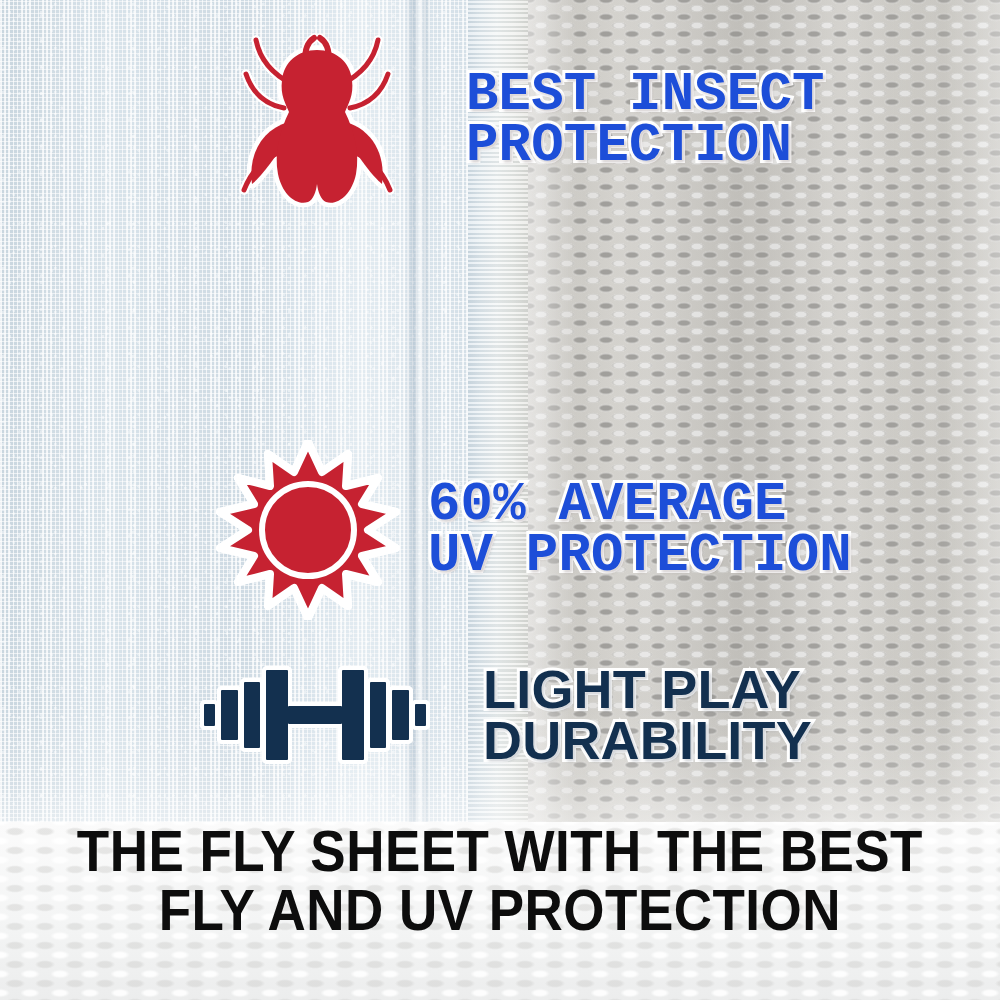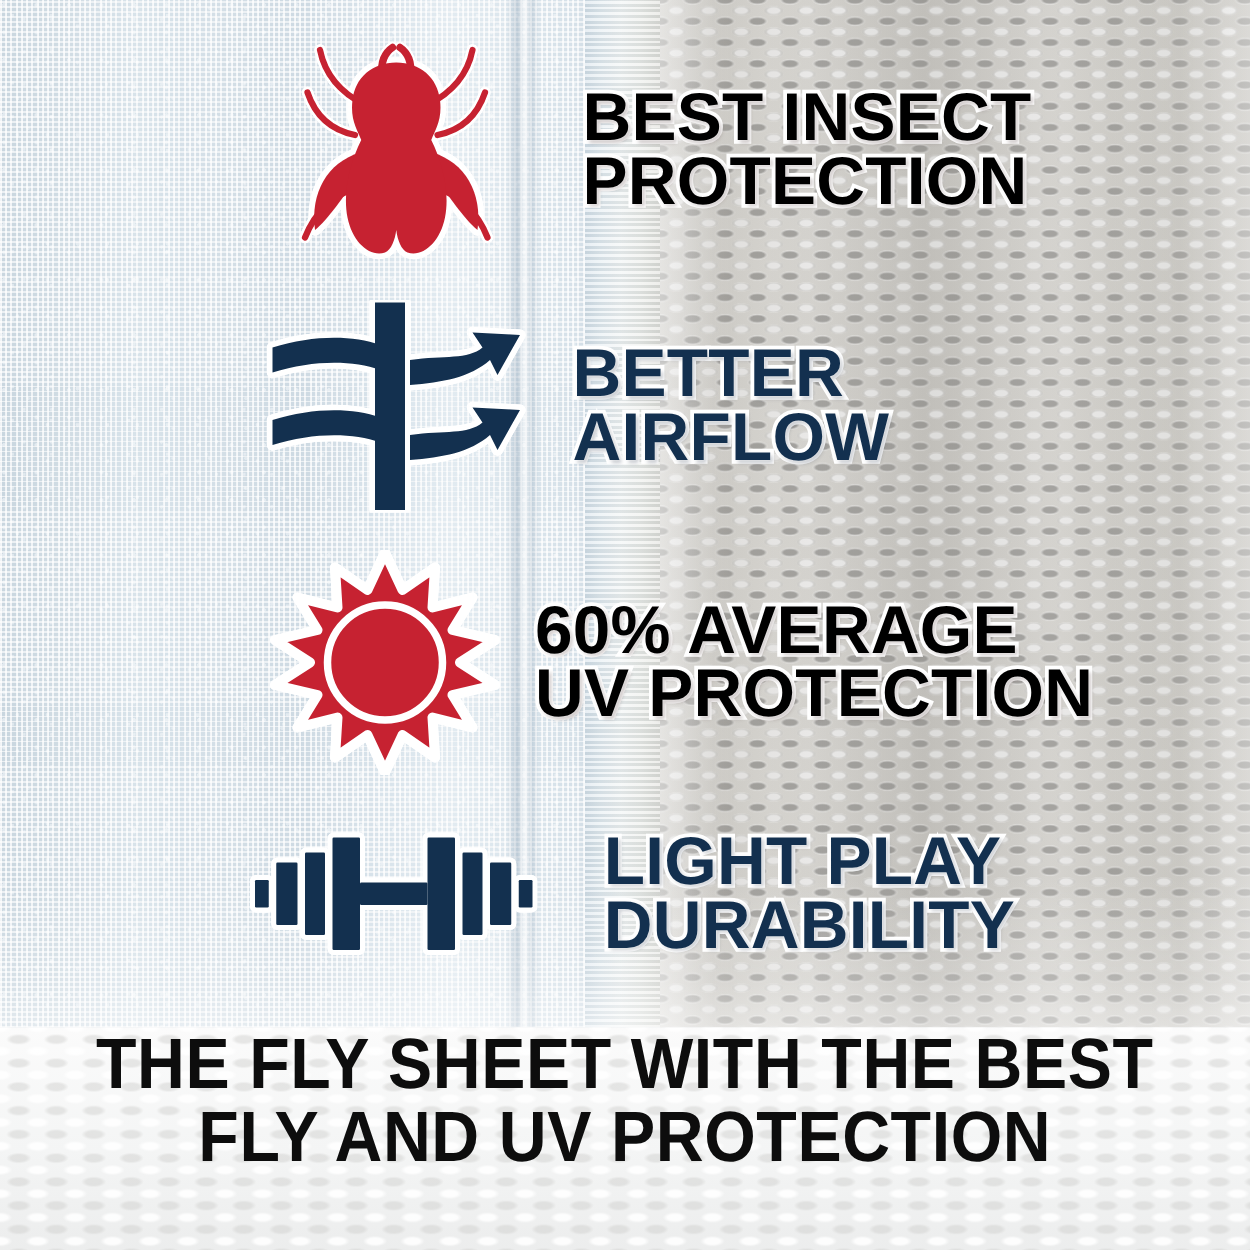--- a/index.html
+++ b/index.html
@@ -117,12 +117,13 @@
     font-stretch:condensed;
   }
   .feat-text.red{
-    color:#000000;
+    color:#1d4ed8;
     -webkit-text-stroke:6px #ffffff;
     paint-order:stroke fill;
     text-shadow:
       0 0 2px rgba(255,255,255,.95),
       2px 2px 3px rgba(90,70,70,.30);
+    font-family: Liberation Mono, monospace;
   }
   .feat-text.navy{
     color:#13304F;

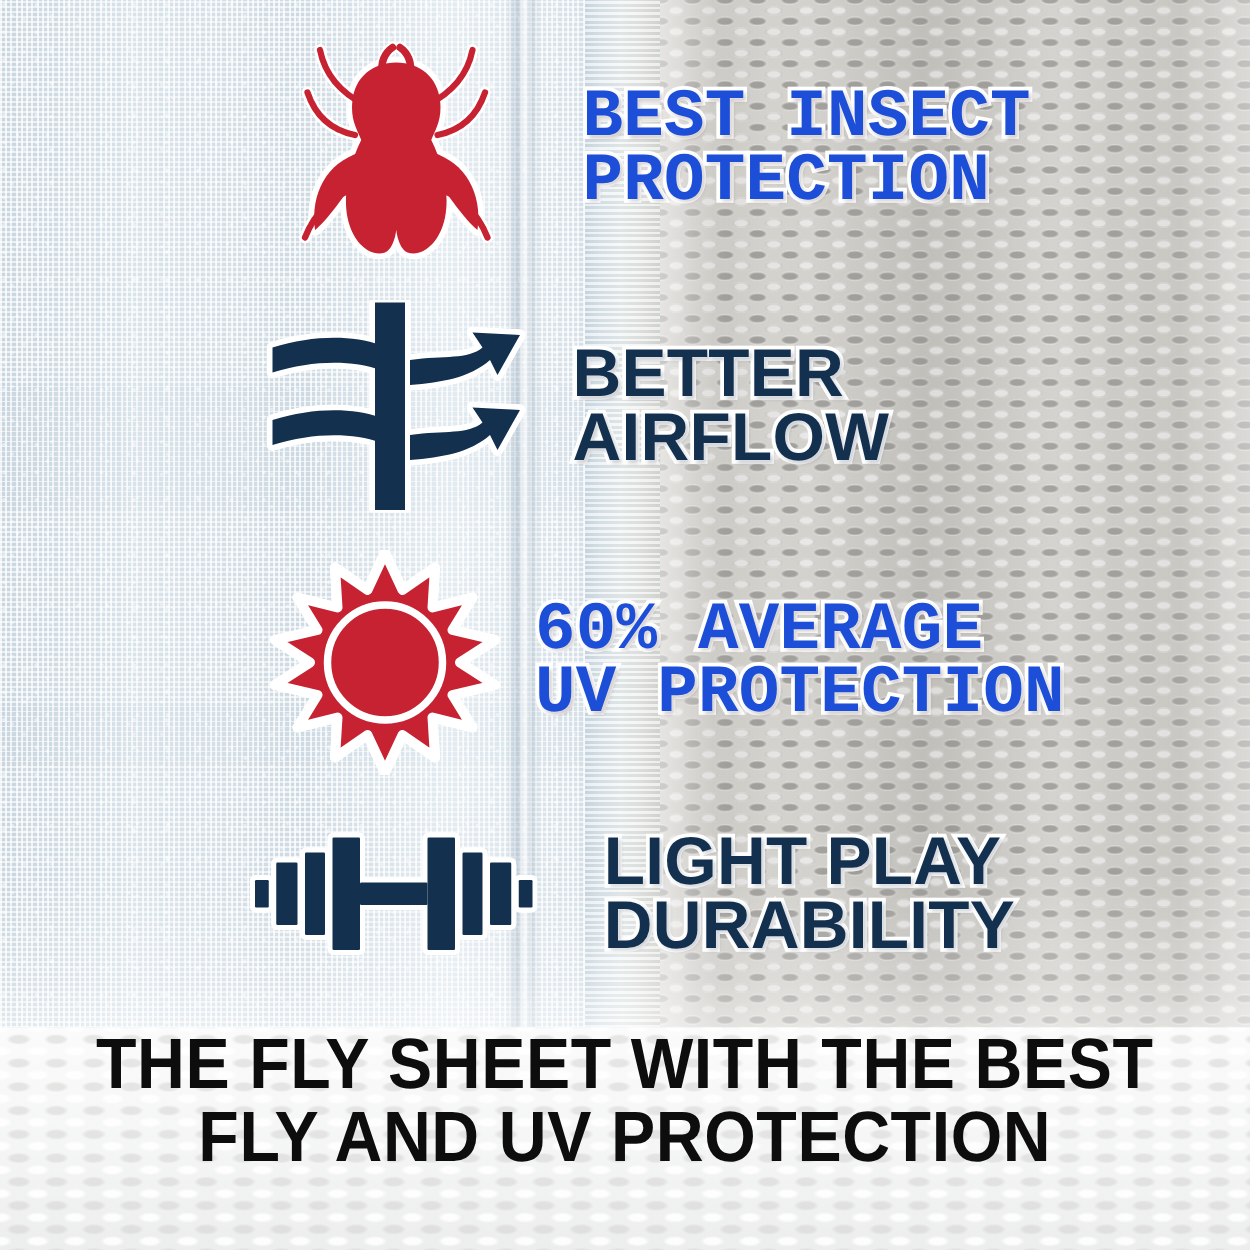--- a/index.html
+++ b/index.html
@@ -248,41 +248,6 @@
 PROTECTION</span>
   </div>
 
-  <div class="feature" id="row-airflow">
-    <span class="icon-wrap">
-      <svg width="230" height="170" viewBox="0 0 230 170" aria-hidden="true">
-        <g stroke="#ffffff" stroke-width="9" stroke-linejoin="round" fill="#13304F">
-
-          <path d="M18 38 C50 28 82 28 104 36 L104 56 C82 48 50 48 18 58 Z"></path>
-
-          <path d="M18 96 C50 86 82 86 104 94 L104 114 C82 106 50 106 18 116 Z"></path>
-
-          <path d="M100 2 L124 2 L124 168 L100 168 Z"></path>
-
-          <path d="M128 48 C156 44 174 48 186 38
-                   L178 26 L216 28 L198 60 L192 48
-                   C176 62 154 66 128 68 Z"></path>
-
-          <path d="M128 108 C156 104 174 108 186 98
-                   L178 86 L216 88 L198 120 L192 108
-                   C176 122 154 126 128 128 Z"></path>
-        </g>
-        <g fill="#13304F">
-          <path d="M18 38 C50 28 82 28 104 36 L104 56 C82 48 50 48 18 58 Z"></path>
-          <path d="M18 96 C50 86 82 86 104 94 L104 114 C82 106 50 106 18 116 Z"></path>
-          <path d="M100 2 L124 2 L124 168 L100 168 Z"></path>
-          <path d="M128 48 C156 44 174 48 186 38
-                   L178 26 L216 28 L198 60 L192 48
-                   C176 62 154 66 128 68 Z"></path>
-          <path d="M128 108 C156 104 174 108 186 98
-                   L178 86 L216 88 L198 120 L192 108
-                   C176 122 154 126 128 128 Z"></path>
-        </g>
-      </svg>
-    </span>
-    <span class="feat-text navy">BETTER
-AIRFLOW</span>
-  </div>
 
   <div class="feature" id="row-uv">
     <span class="icon-wrap">

